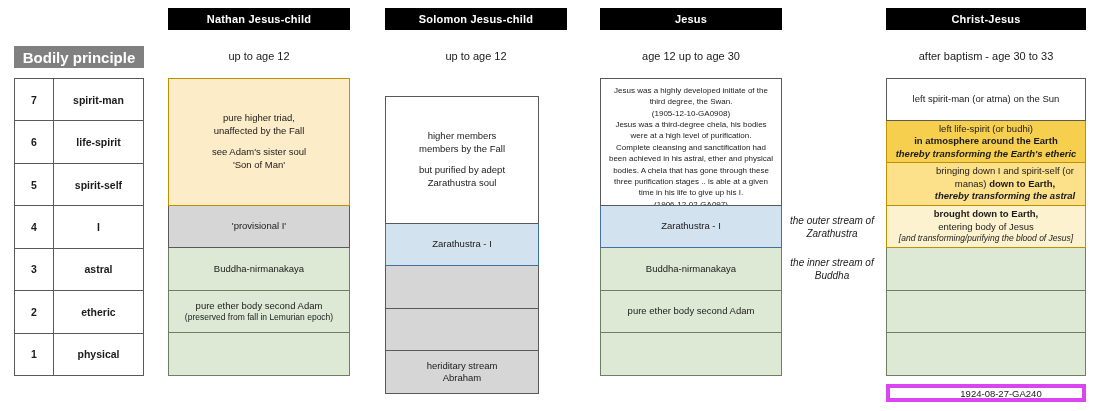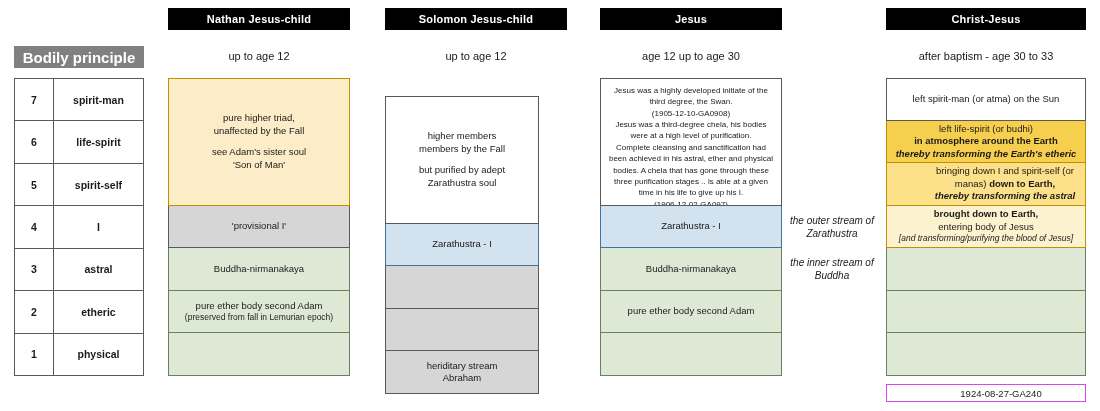--- a/index.html
+++ b/index.html
@@ -129,7 +129,7 @@
 
   
   .ref-box {
-    border: 1px solid #d946ef;
+    border: 4px solid #d946ef;
     background: #ffffff;
     font-size: 9.5px;
     display: flex;

